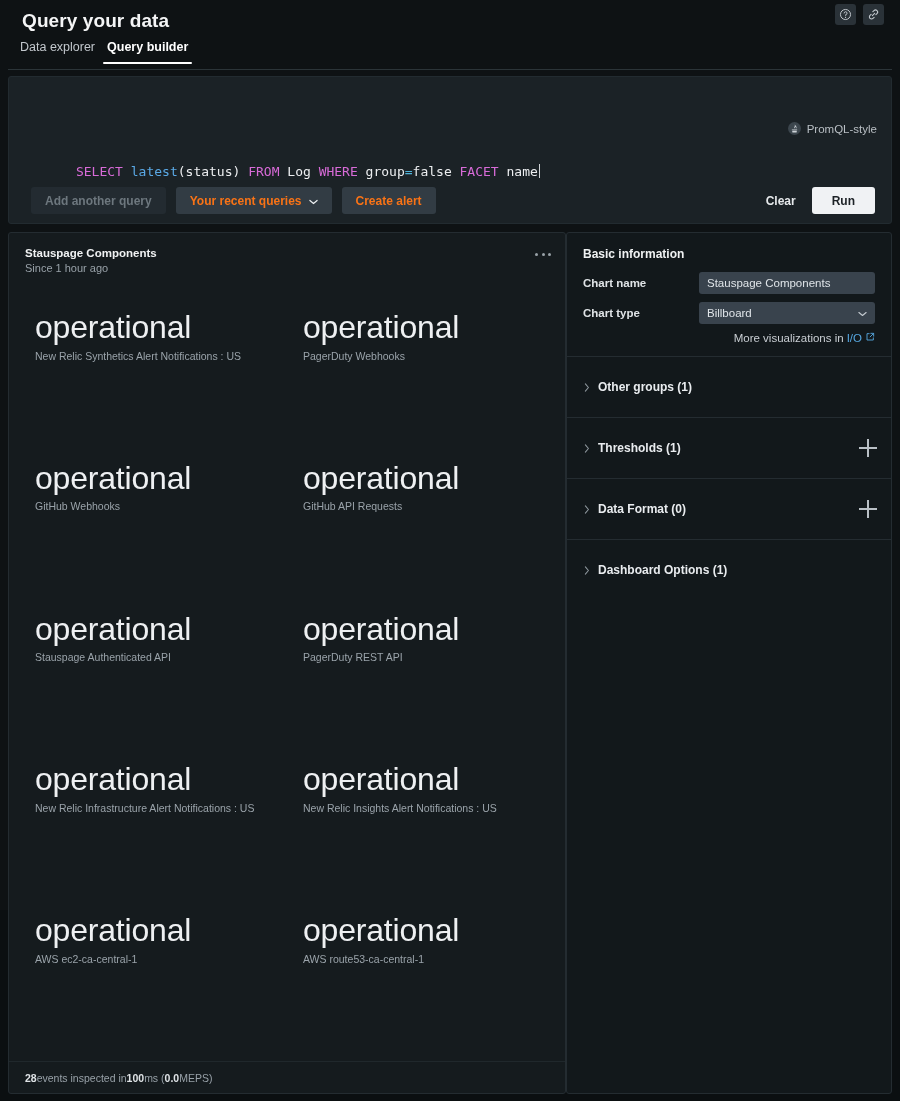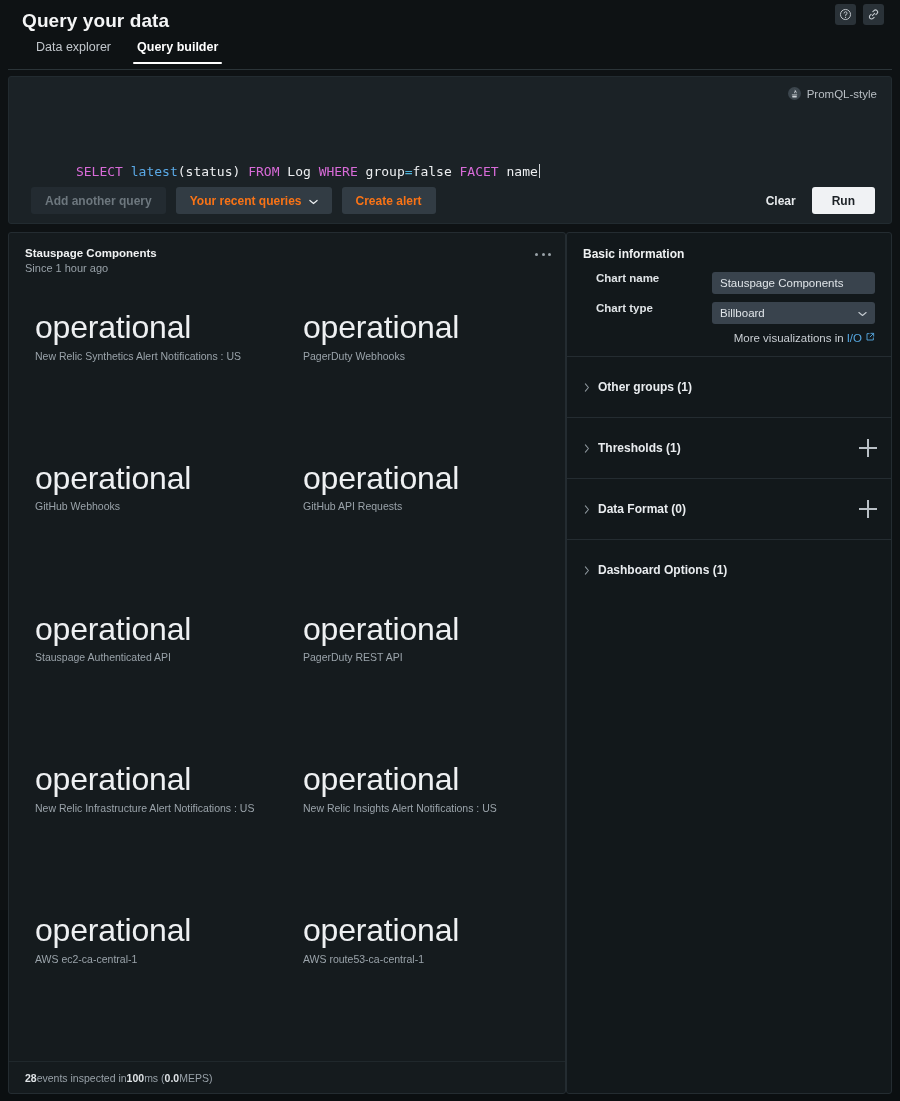--- a/index.html
+++ b/index.html
@@ -23,7 +23,7 @@
   }
   .icon-btn svg { display: block; }
 
-  .tabs { position: absolute; left: 34px; top: 40px; display: flex; gap: 22px; }
+  .tabs { position: absolute; left: 18px; top: 40px; display: flex; gap: 8px; }
   .tab {
     font-size: 12.5px; color: #c2c7cc; padding: 0 2px 10px 2px;
     cursor: pointer; position: relative; white-space: nowrap;

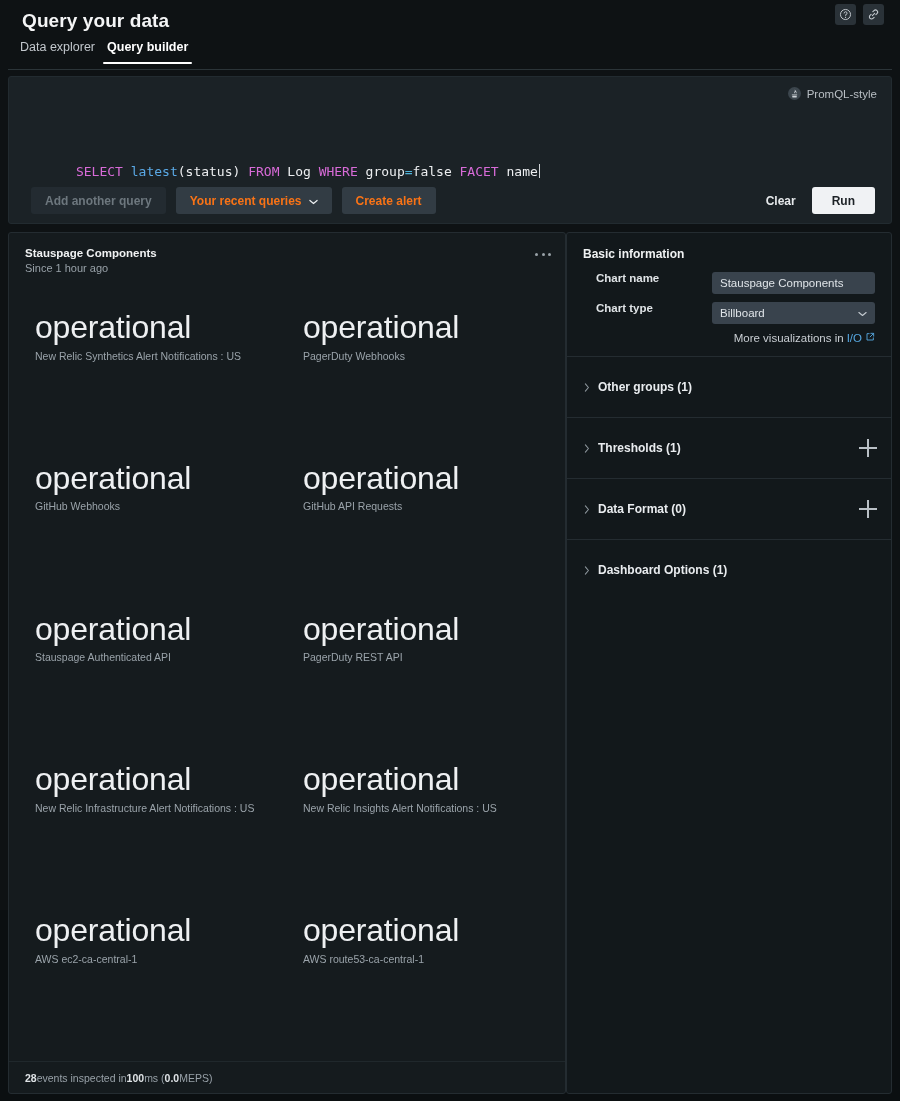--- a/index.html
+++ b/index.html
@@ -44,7 +44,7 @@
     background: #1b2226; border: 1px solid #222b30; border-radius: 3px;
   }
   .promql {
-    position: absolute; right: 14px; top: 10px;
+    position: absolute; right: 14px; top: 45px;
     display: flex; align-items: center; gap: 6px;
     font-size: 11.5px; color: #b9bfc4;
   }

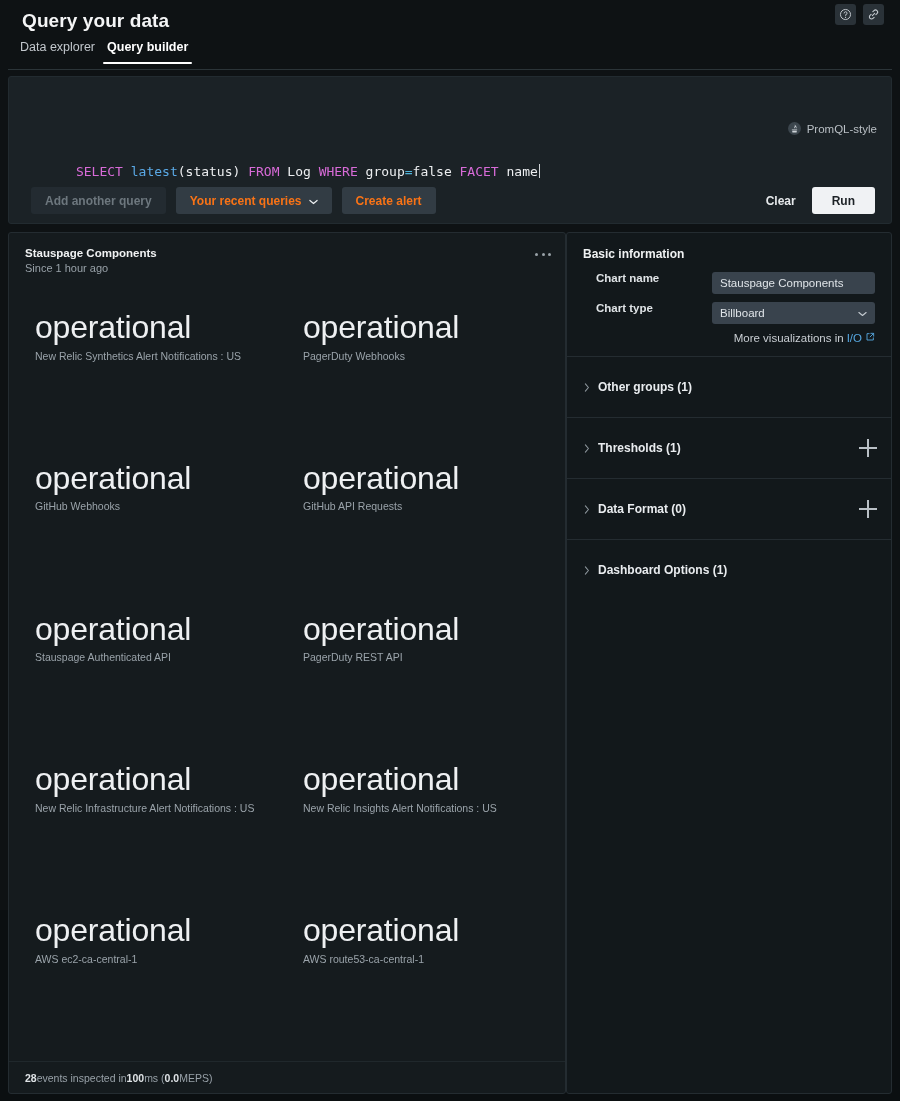--- a/index.html
+++ b/index.html
@@ -125,7 +125,7 @@
   
   .sp-section { padding: 14px 16px 12px 16px; }
   .sp-title { font-size: 12px; font-weight: bold; color: #f0f2f3; margin-bottom: 11px; }
-  .sp-row { display: flex; align-items: flex-start; margin-bottom: 8px; margin-left: 13px; }
+  .sp-row { display: flex; align-items: center; margin-bottom: 8px; }
   .sp-label { width: 116px; font-size: 11.5px; font-weight: bold; color: #dfe3e6; }
   .sp-field {
     flex: 1; height: 22px; background: #39434d; border: none; border-radius: 3px;

